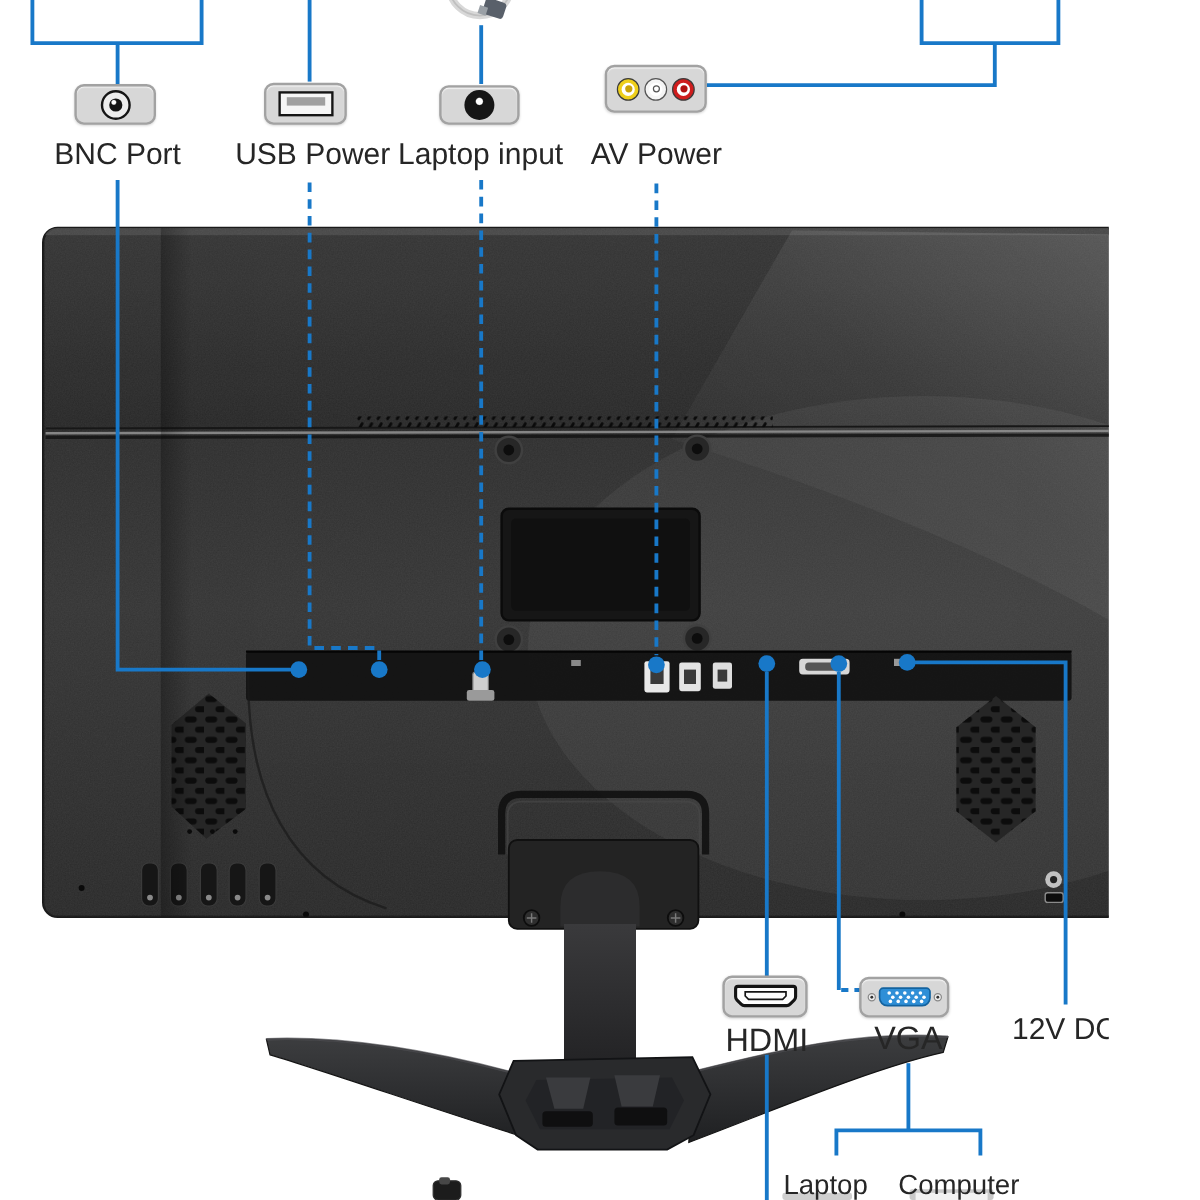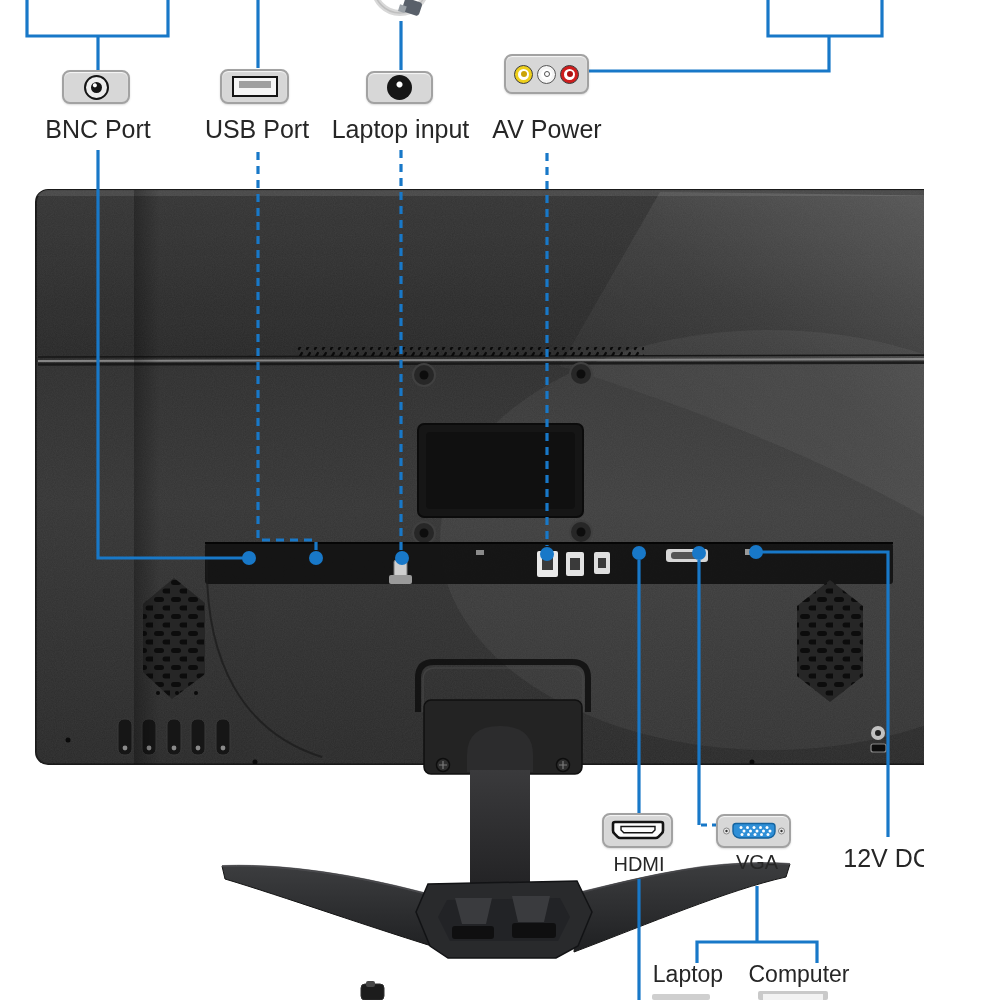--- a/index.html
+++ b/index.html
@@ -346,7 +346,7 @@
   </div>
 
   <div class="cap" style="left:37px;top:116px;width:122px;">BNC Port</div>
-  <div class="cap" style="left:196px;top:116px;width:122px;">USB Port</div>
+  <div class="cap" style="left:196px;top:116px;width:122px;">USB Power</div>
   <div class="cap" style="left:328px;top:116px;width:145px;">Laptop input</div>
   <div class="cap" style="left:486px;top:116px;width:122px;">AV Power</div>
   <div class="cap big" style="left:578px;top:853px;width:122px;">HDMI</div>

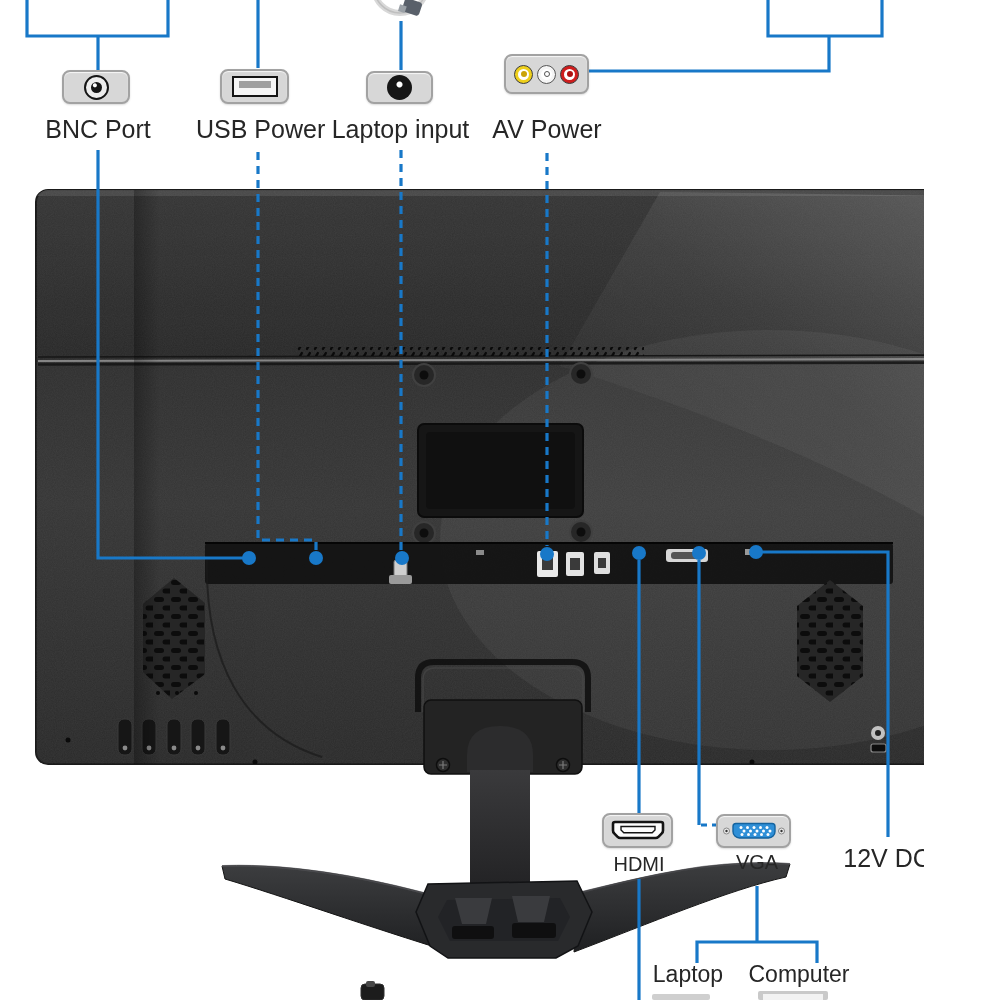--- a/index.html
+++ b/index.html
@@ -17,7 +17,7 @@
   .lnd2{stroke:var(--accent,#1878c8);stroke-width:3.2;fill:none;stroke-dasharray:6 5;}
   .dot{fill:var(--accent,#1878c8);}
   .cap{position:absolute;color:var(--label,#262626);font-size:25px;line-height:1.1;text-align:center;white-space:nowrap;}
-  .cap.big{font-size:20px;}
+  .cap.big{font-size:27px;}
   .cap.small{font-size:23px;}
   .port-icon{
     position:absolute;background:#d7d7d7;border:2px solid #a2a2a2;border-radius:8px;

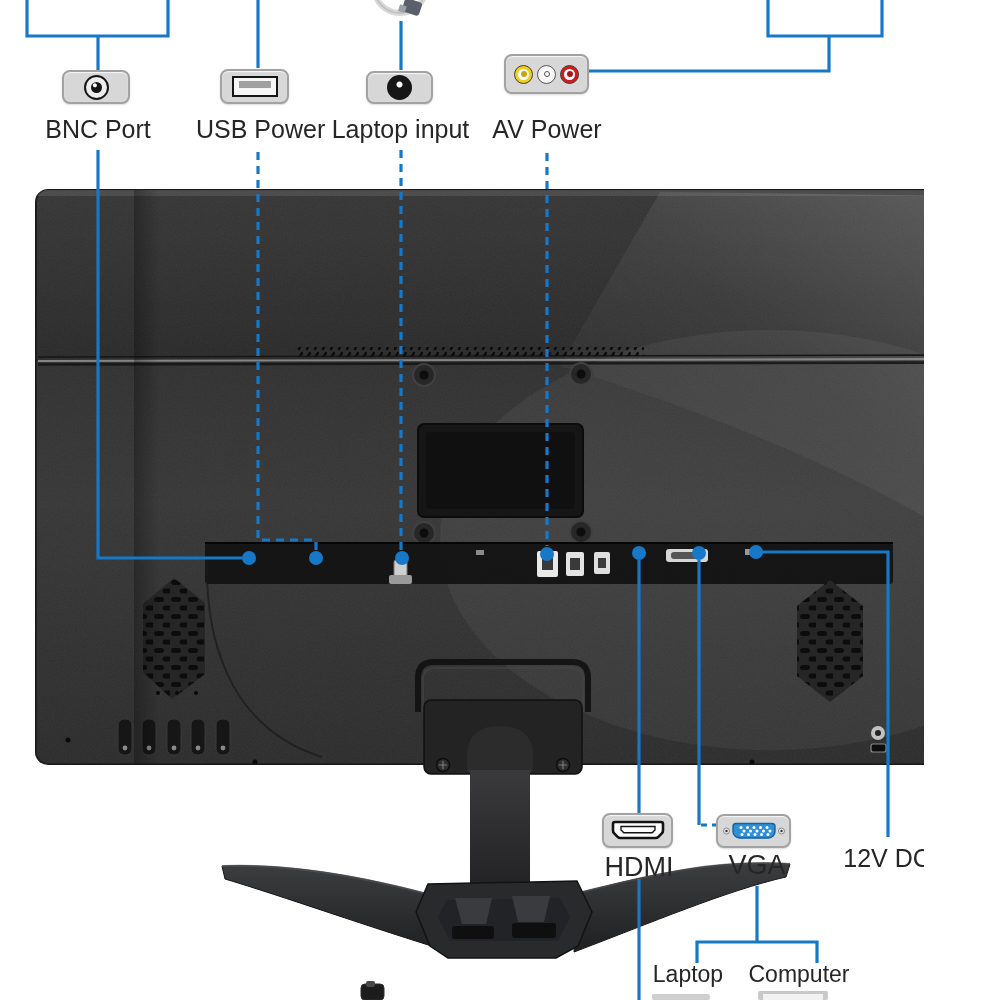--- a/index.html
+++ b/index.html
@@ -18,7 +18,7 @@
   .dot{fill:var(--accent,#1878c8);}
   .cap{position:absolute;color:var(--label,#262626);font-size:25px;line-height:1.1;text-align:center;white-space:nowrap;}
   .cap.big{font-size:27px;}
-  .cap.small{font-size:23px;}
+  .cap.small{font-size:23px;margin-top:13px;}
   .port-icon{
     position:absolute;background:#d7d7d7;border:2px solid #a2a2a2;border-radius:8px;
     box-shadow:inset 0 1px 1px rgba(255,255,255,.8), 0 1px 2px rgba(0,0,0,.15);

